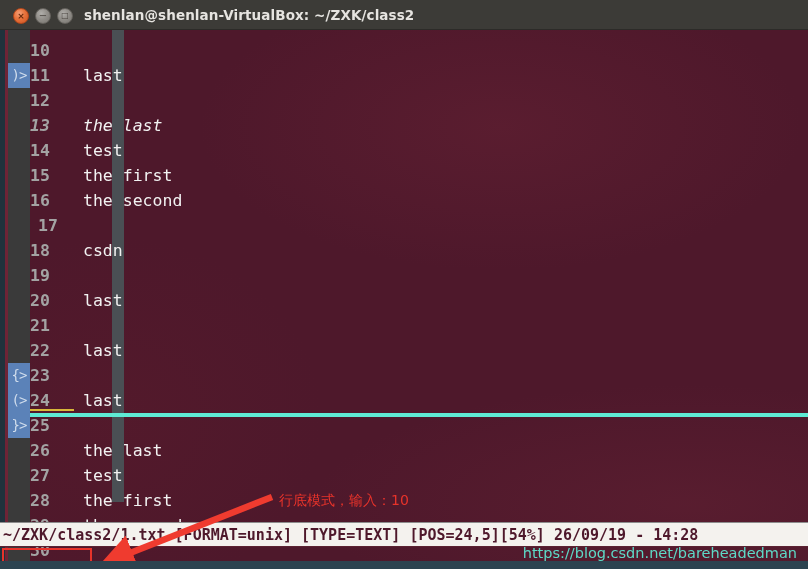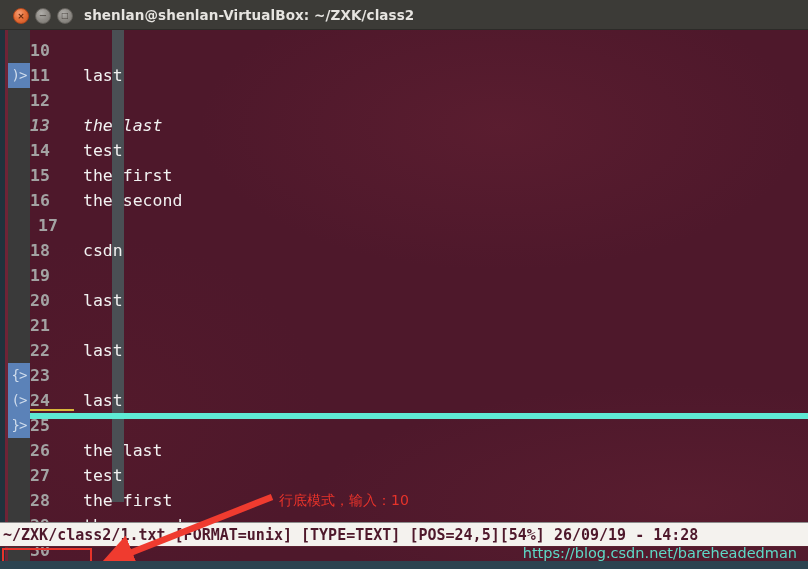--- a/index.html
+++ b/index.html
@@ -173,7 +173,7 @@
     padding-left: 9px;
   }
   .row.cursorline {
-    border-bottom: 6px solid #5eead4;
+    border-bottom: 4px solid #5eead4;
   }
   .row.cursorline .lnum {
     border-bottom: 2px solid #d8b83a;

